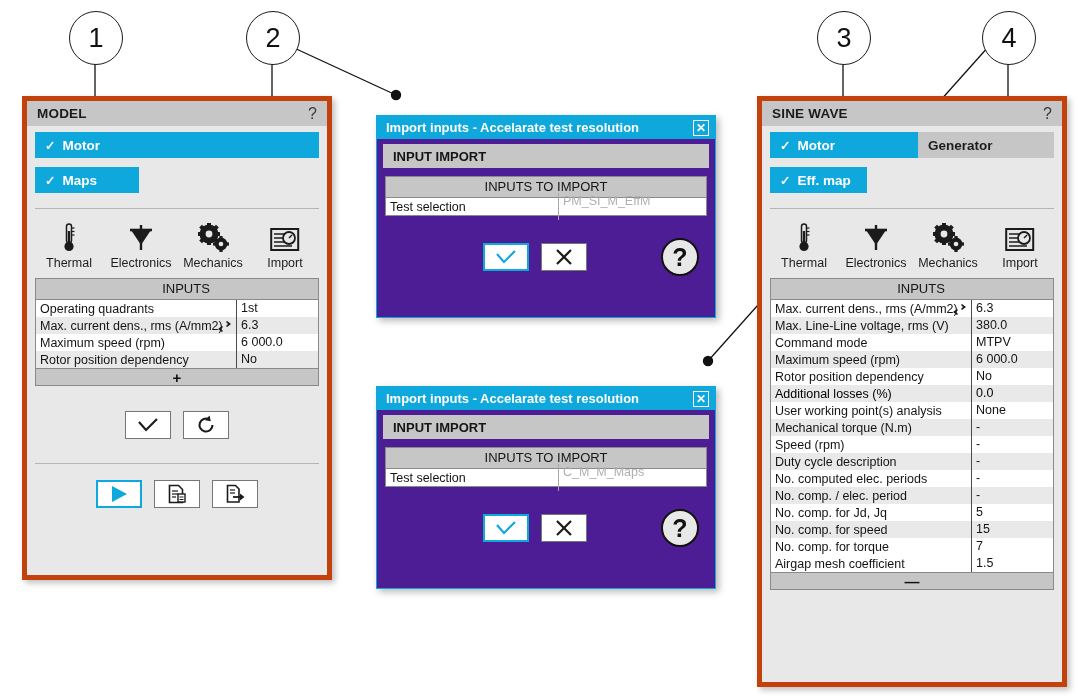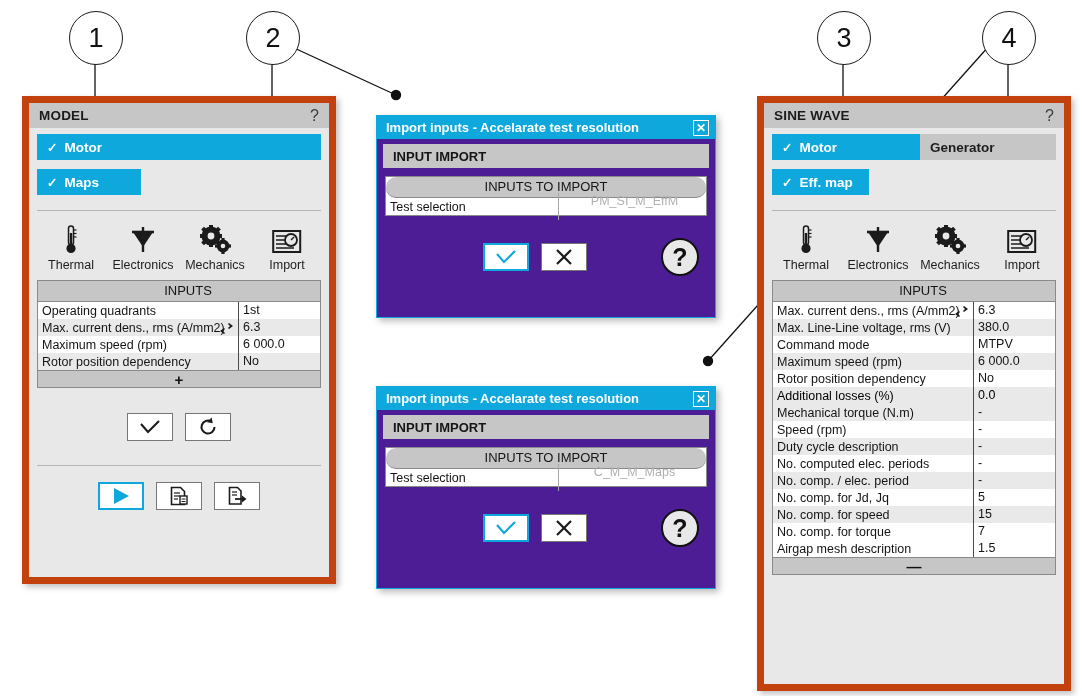--- a/index.html
+++ b/index.html
@@ -20,7 +20,7 @@
     font-size:27px;color:#111;font-family:"Liberation Sans",sans-serif;}
 
   
-  .panel{position:absolute;background:#e8e8e8;border:7px solid #c2410c;
+  .panel{position:absolute;background:#e8e8e8;border:5px solid #c2410c;
      box-shadow:3px 3px 6px rgba(0,0,0,.25);}
   .panel-title{height:25px;background:#c6c6c6;display:flex;align-items:center;
      padding:0 10px;font-size:13.5px;font-weight:bold;color:#1b1b1b;letter-spacing:.2px;}

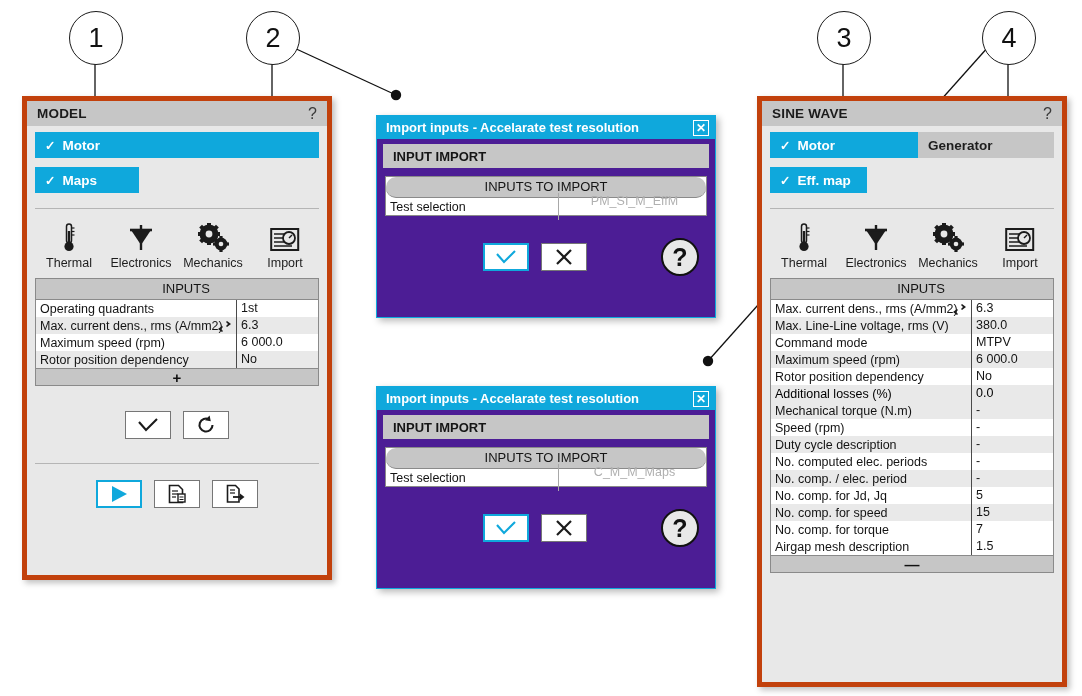--- a/index.html
+++ b/index.html
@@ -69,7 +69,7 @@
      padding:0 10px;font-size:13px;font-weight:bold;color:#151515;margin:5px 6px 0 6px;}
   .dlg-tbl{margin:8px 8px 0 8px;border:1px solid #8a8a8a;background:#fff;}
   .dlg-tbl .h{background:#c6c6c6;text-align:center;font-size:13px;color:#151515;
-     padding:2px 0 3px 0;border-bottom:1px solid #8a8a8a;border-radius:10px;}
+     padding:2px 0 3px 0;border-bottom:1px solid #8a8a8a;}
   .dlg-tbl .r{display:flex;font-size:12.5px;height:17px;align-items:center;}
   .dlg-tbl .r .k{flex:1;padding-left:4px;color:#141414;}
   .dlg-tbl .r .v{width:148px;border-left:1px solid #a8a8a8;padding-left:4px;

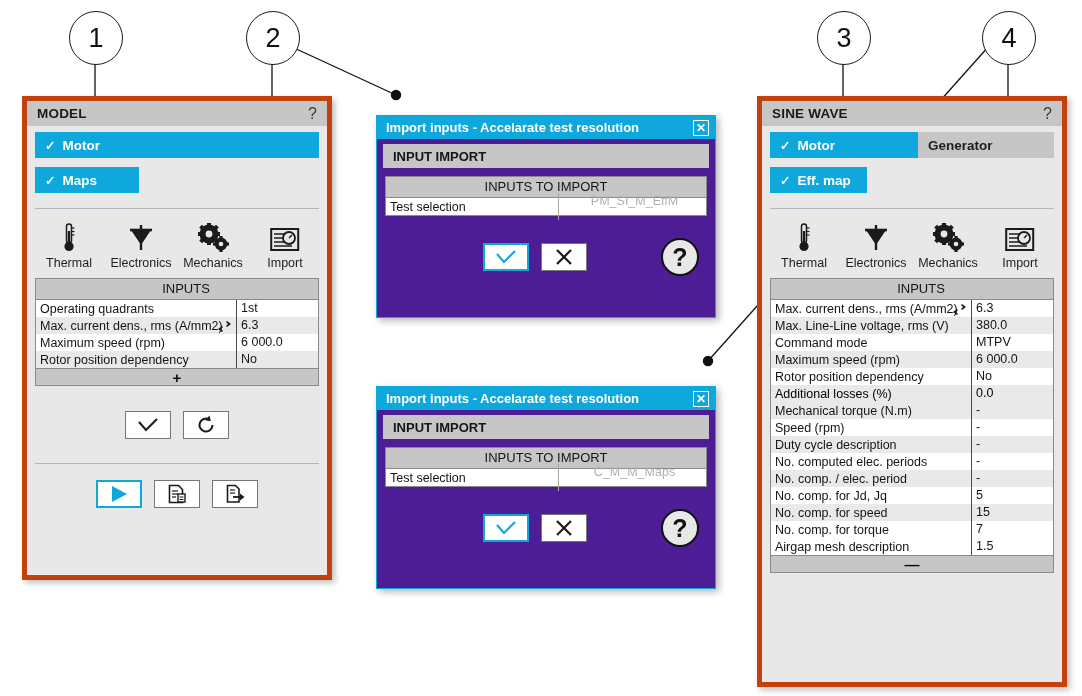--- a/index.html
+++ b/index.html
@@ -73,7 +73,7 @@
   .dlg-tbl .r{display:flex;font-size:12.5px;height:17px;align-items:center;}
   .dlg-tbl .r .k{flex:1;padding-left:4px;color:#141414;}
   .dlg-tbl .r .v{width:148px;border-left:1px solid #a8a8a8;padding-left:4px;
-     color:#b0b0b0;box-sizing:border-box;height:27px;line-height:17px;text-align:center;}
+     color:#b0b0b0;box-sizing:border-box;height:27px;line-height:17px;}
   .dlg-btns{display:flex;align-items:center;margin-top:22px;padding:0 16px 0 0;}
   .qmark{width:38px;height:38px;border:2.2px solid #111;border-radius:50%;
      display:flex;align-items:center;justify-content:center;font-size:25px;

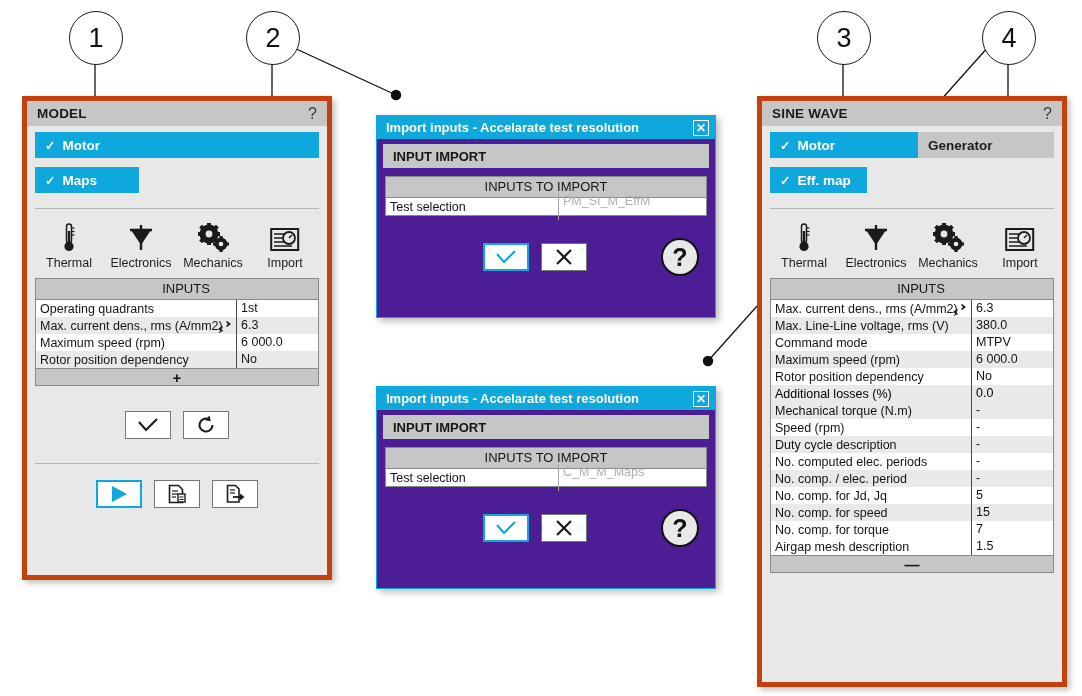--- a/index.html
+++ b/index.html
@@ -467,6 +467,10 @@
             <span class="k"><span>Additional losses (%)</span></span>
             <span class="v">0.0</span>
           </div>
+          <div class="trow">
+            <span class="k"><span>User working point(s) analysis</span></span>
+            <span class="v">None</span>
+          </div>
           <div class="trow alt">
             <span class="k"><span>Mechanical torque (N.m)</span></span>
             <span class="v">-</span>

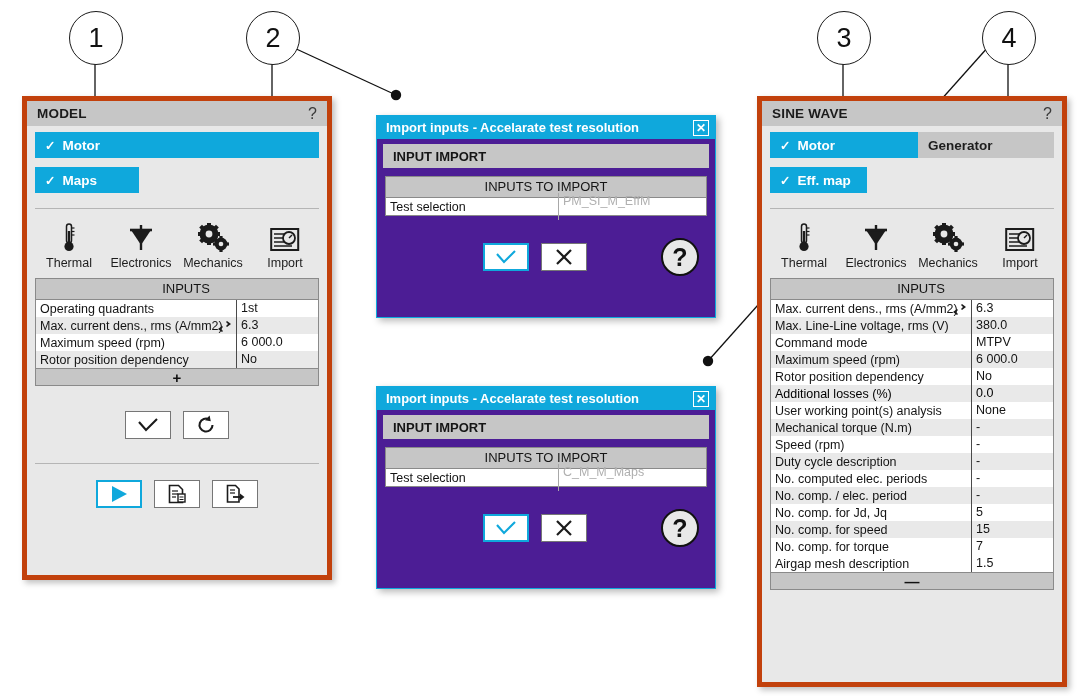--- a/index.html
+++ b/index.html
@@ -504,7 +504,7 @@
             <span class="v">7</span>
           </div>
           <div class="trow">
-            <span class="k"><span>Airgap mesh description</span></span>
+            <span class="k"><span>Airgap mesh coefficient</span></span>
             <span class="v">1.5</span>
           </div>
         </div>

